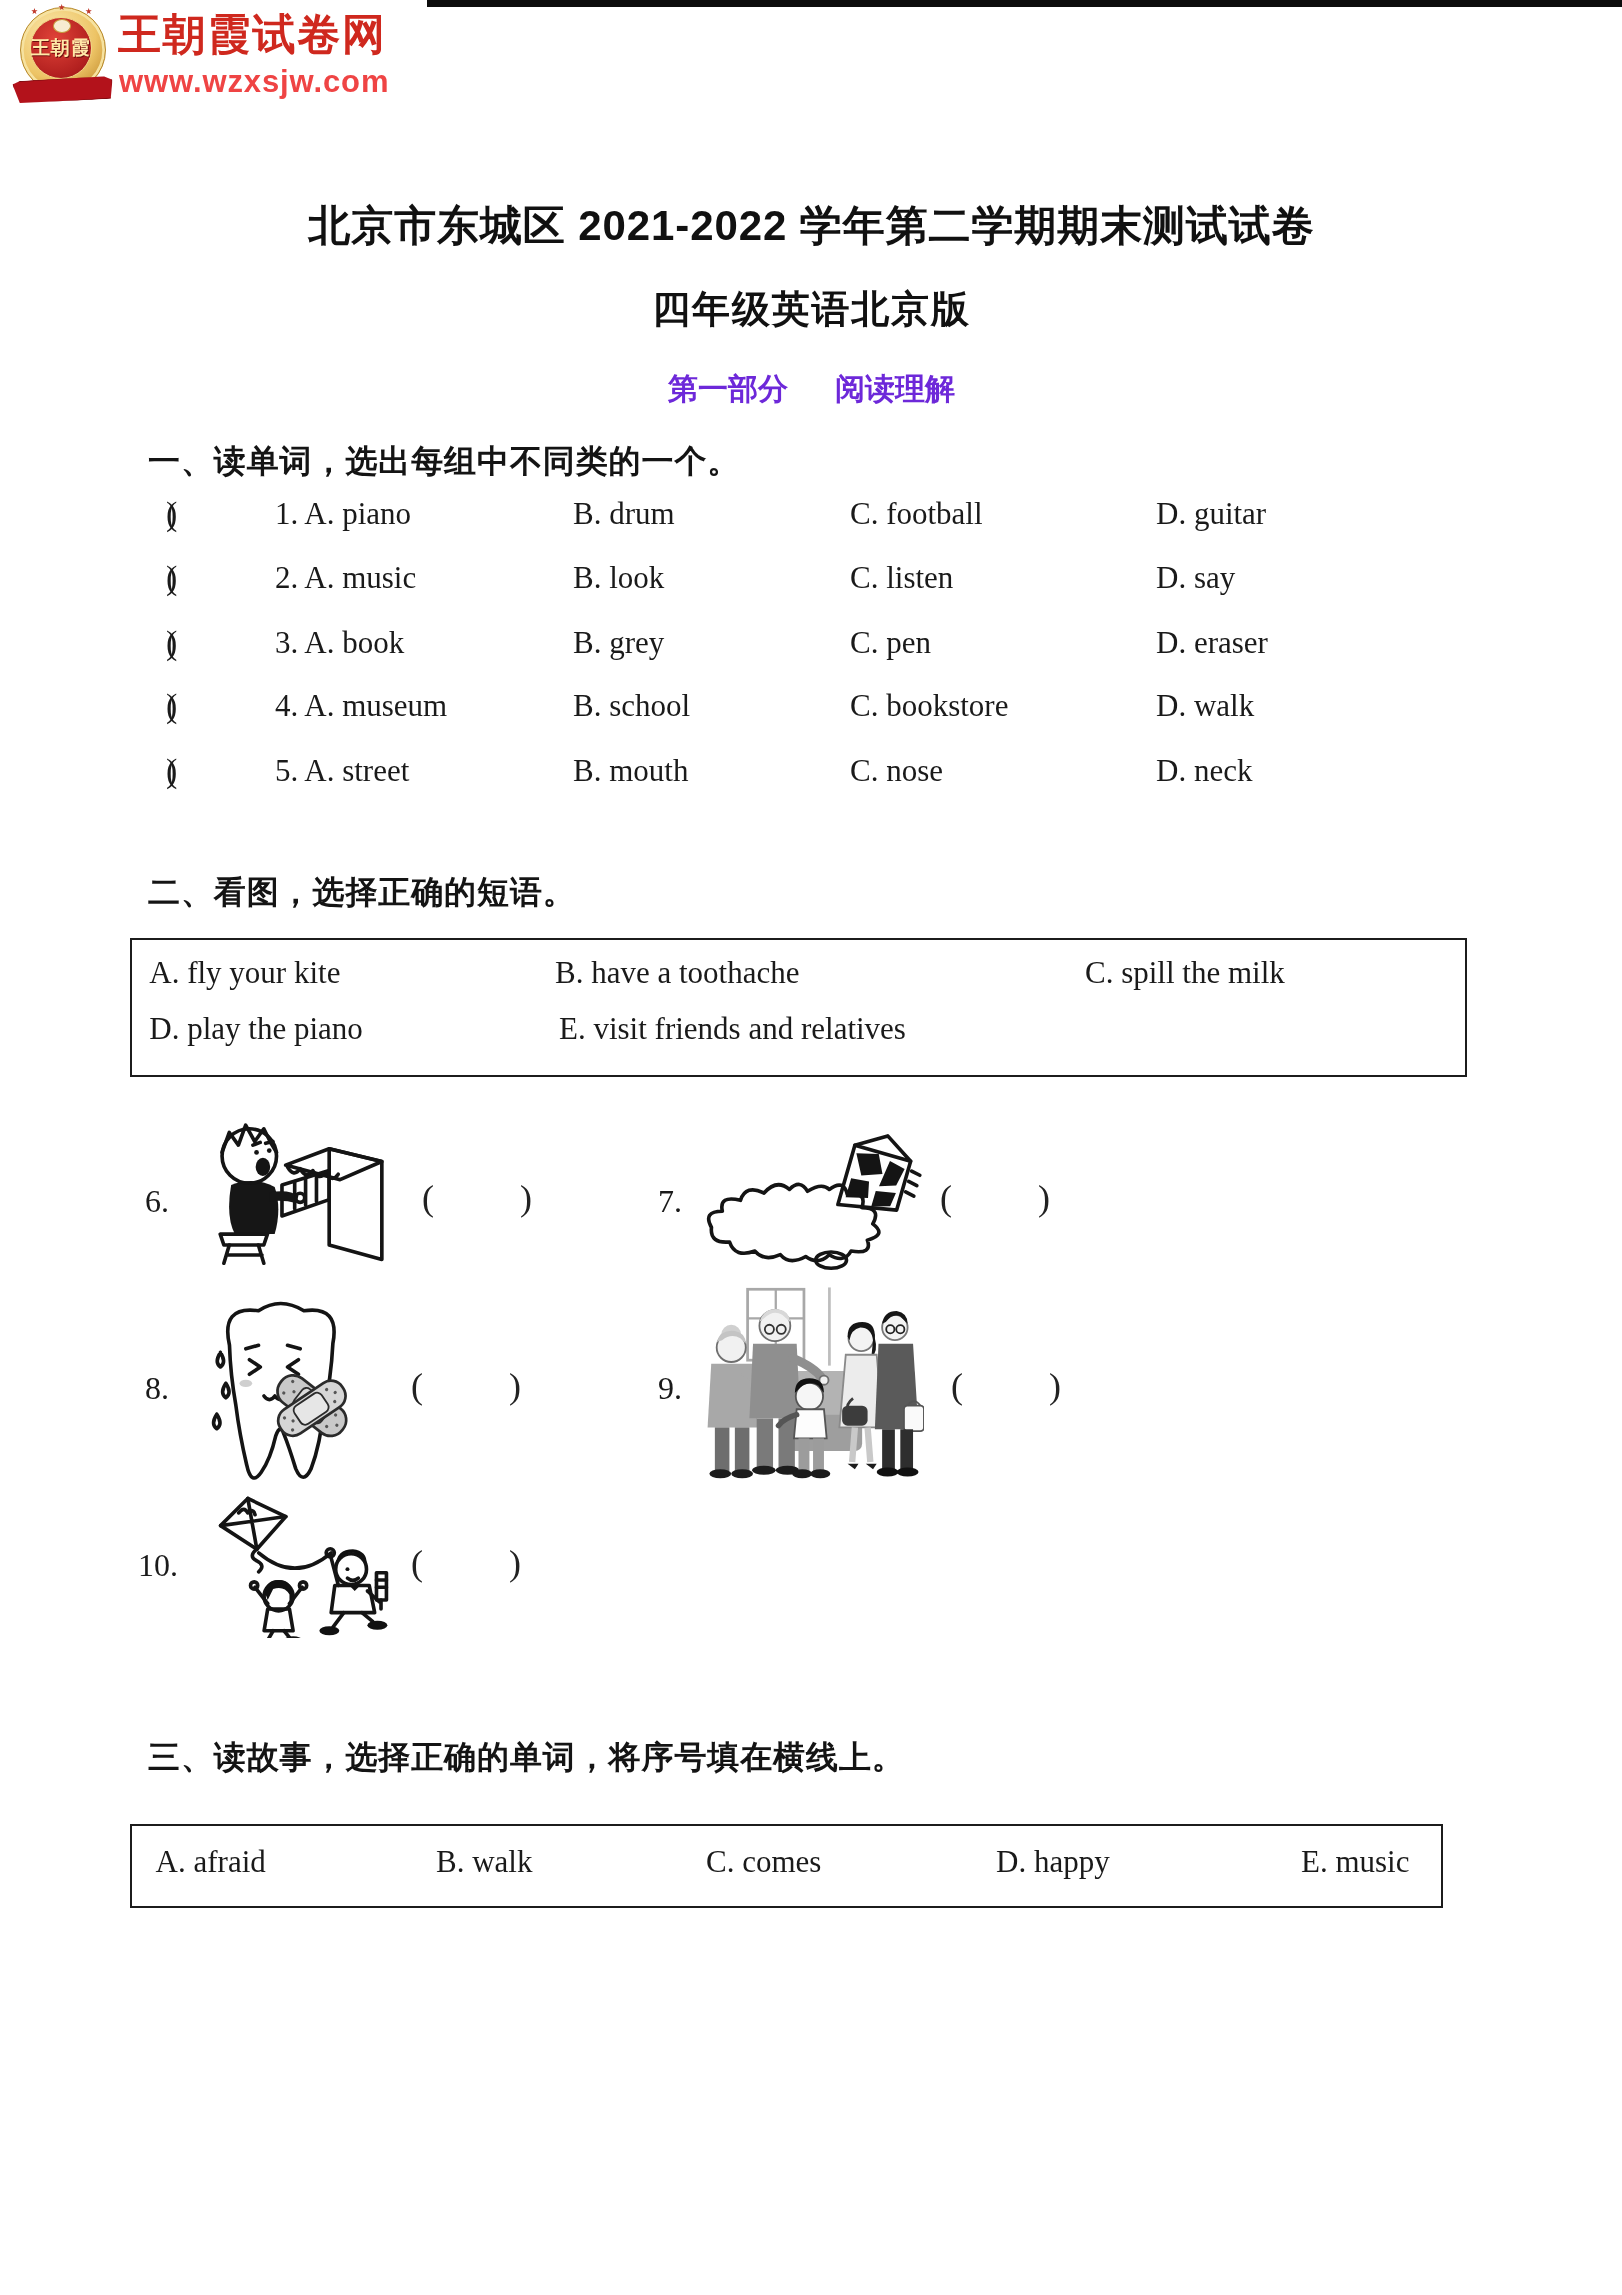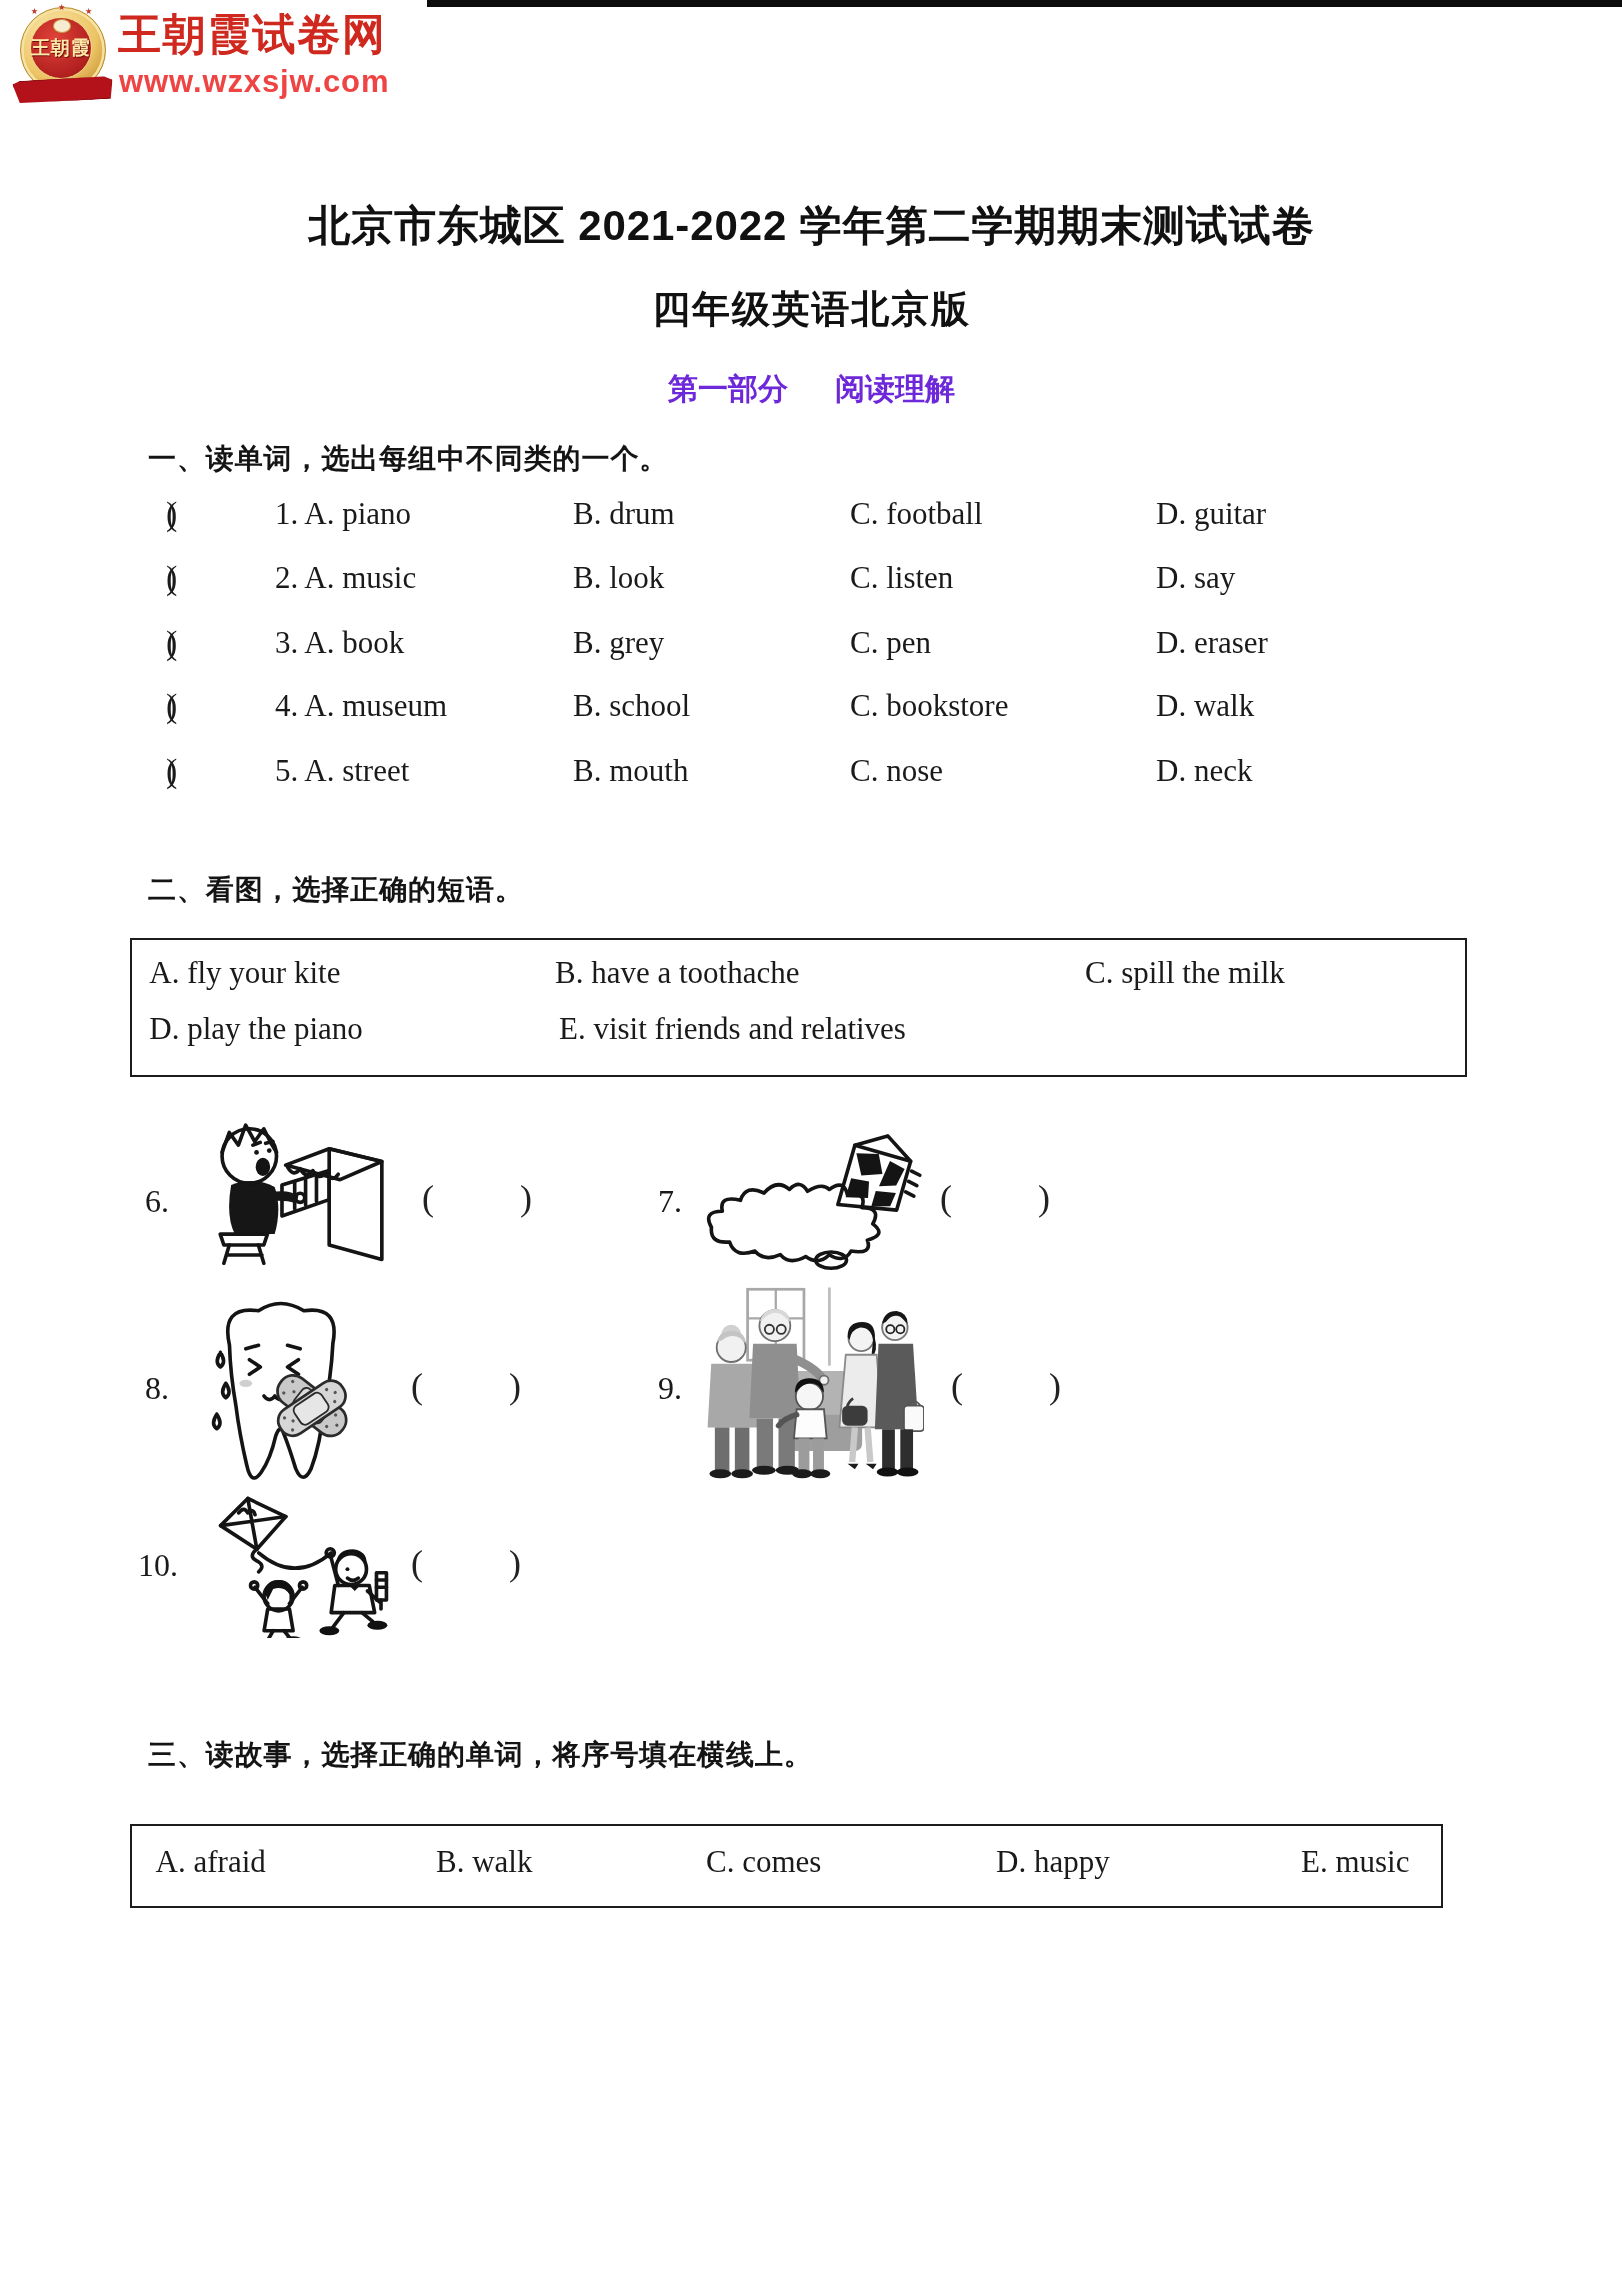--- a/index.html
+++ b/index.html
@@ -39,7 +39,7 @@
       font-weight:700;font-size:30px;color:#6d28d9;}
   .part .gap{display:inline-block;width:47px;}
 
-  .sec-head{left:148px;font-family:"Liberation Sans",sans-serif;font-weight:700;font-size:28px;
+  .sec-head{left:148px;font-family:"Liberation Sans",sans-serif;font-weight:700;font-size:32px;
       color:#141414;letter-spacing:0.9px;white-space:nowrap;}
 
   

